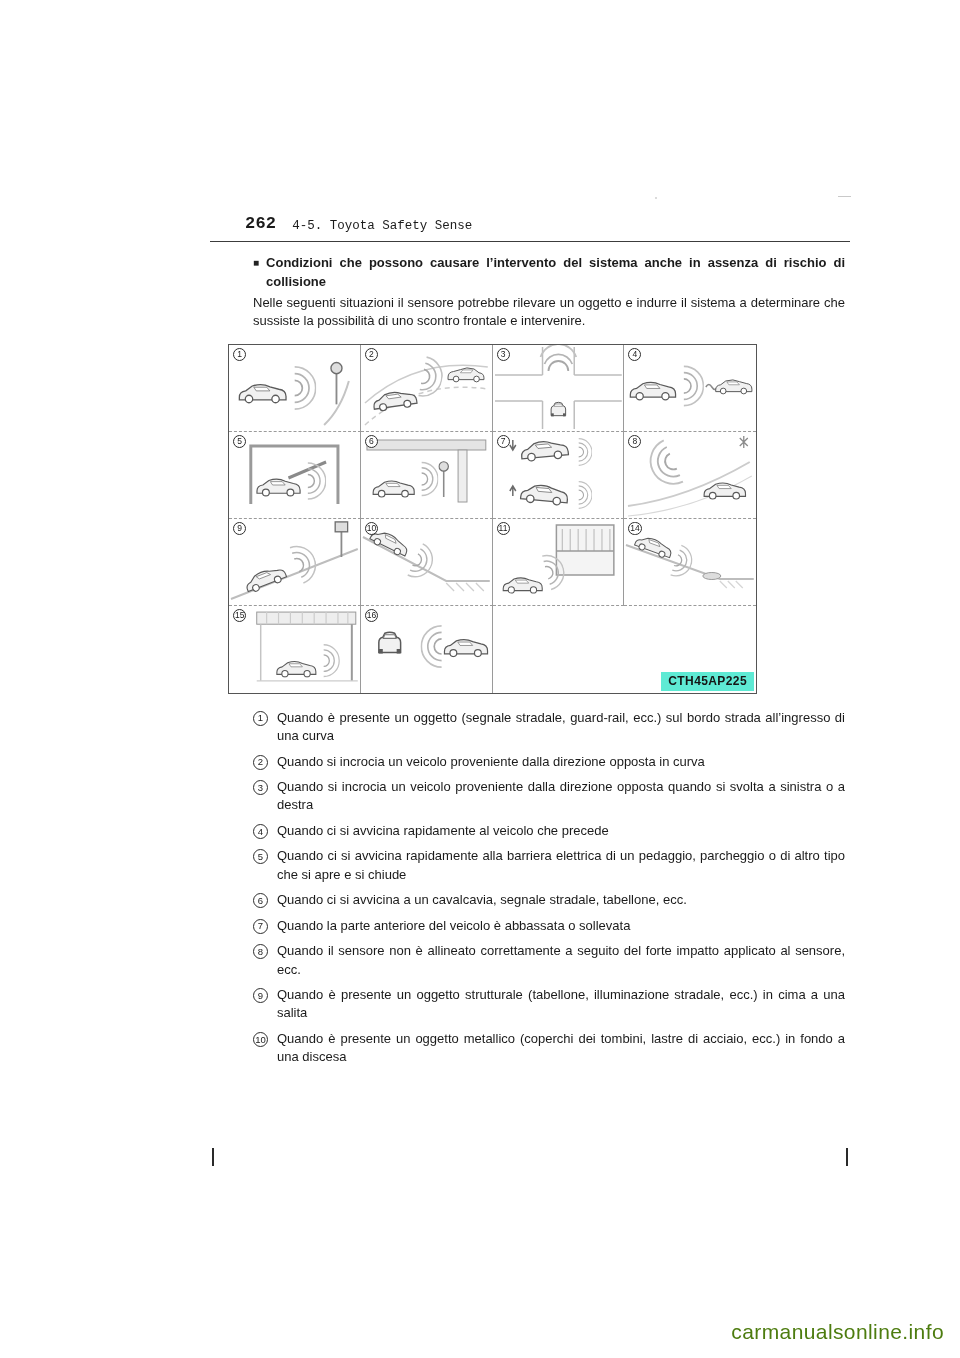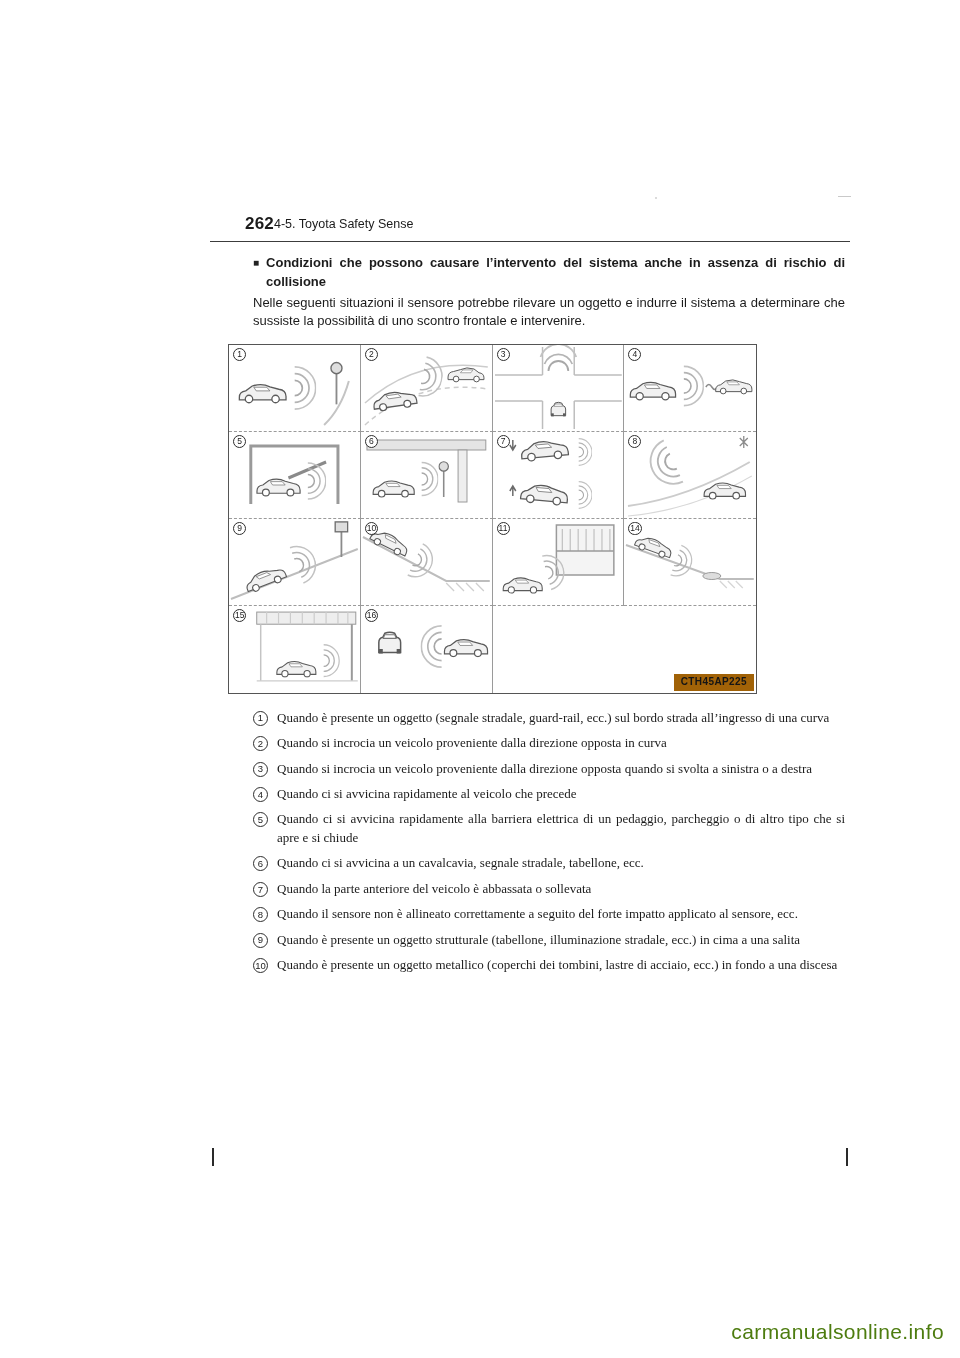--- a/index.html
+++ b/index.html
@@ -11,7 +11,7 @@
   .page { position:absolute; inset:0; }
 
   
-  .page-header { position:absolute; top:214px; left:245px; display:flex; align-items:center; gap:0; }
+  .page-header { position:absolute; top:214px; left:245px; display:flex; align-items:flex-end; gap:16px;font-family:Liberation Mono, monospace; }
   .page-num { font-size:17px; font-weight:bold; letter-spacing:0.2px; }
   .section-title { font-size:12.5px; }
   .header-rule { position:absolute; top:241px; left:210px; width:640px; border-top:1px solid #3c3c3c; }

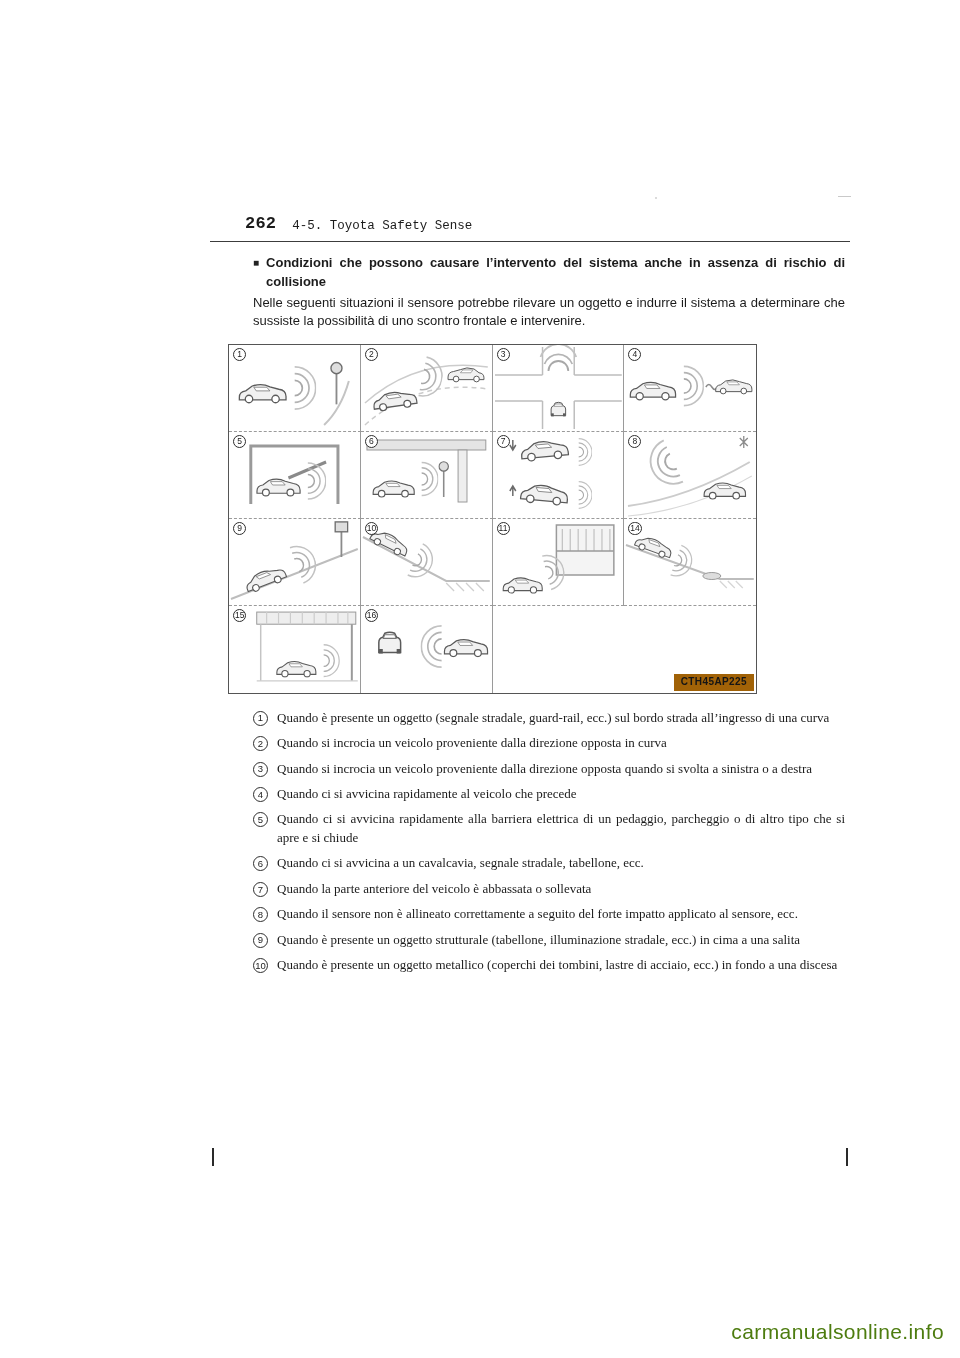--- a/index.html
+++ b/index.html
@@ -41,8 +41,8 @@
     font-size:8.5px; line-height:1; background:#fff; color:#1b1b1b;
   }
 
-  .figure-code { position:absolute; right:2px; bottom:2px; background:#a16207; color:#151515;
-                 font-size:10px; font-weight:bold; padding:1px 7px; letter-spacing:0.4px; z-index:3; }
+  .figure-code { position:absolute; right:2px; bottom:2px; background:#5eead4; color:#151515;
+                 font-size:12px; font-weight:bold; padding:1px 7px; letter-spacing:0.4px; z-index:3; }
 
   
   .items { list-style:none; margin-top:15px; display:flex; flex-direction:column; gap:7px; }

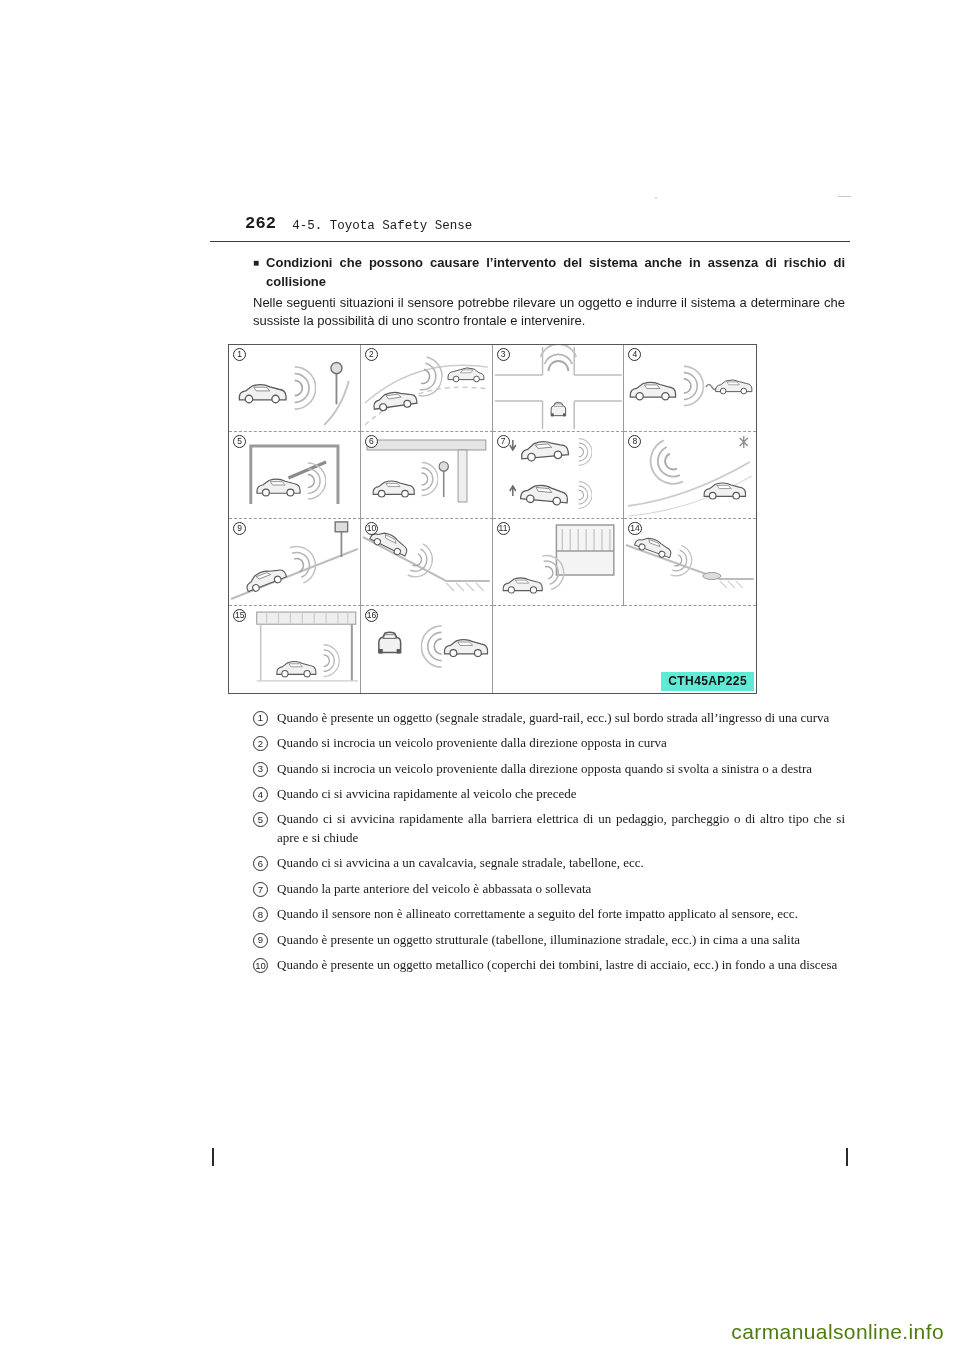--- a/index.html
+++ b/index.html
@@ -48,7 +48,7 @@
   .items { list-style:none; margin-top:15px; display:flex; flex-direction:column; gap:7px; }
   .item { display:flex; gap:9px; }
   .item .circ { min-width:15px; height:15px; border-radius:9px; font-size:9.5px; margin-top:2px; }
-  .item-text { flex:1; text-align:justify;font-family:Liberation Serif, serif; }
+  .item-text { flex:1; text-align:justify; }
 
   
   .tick { position:absolute; width:1.5px; height:18px; background:#2a2a2a; top:1148px; }

